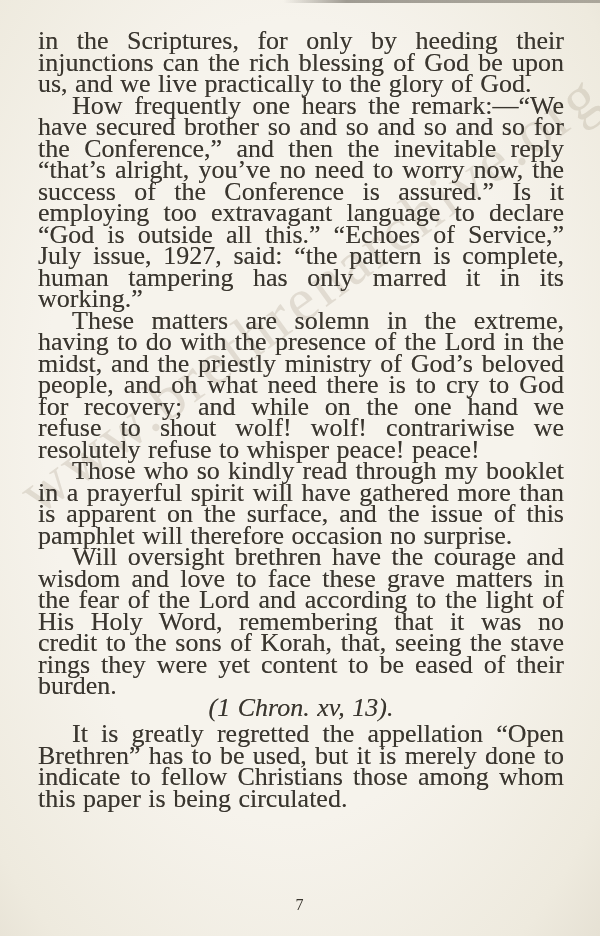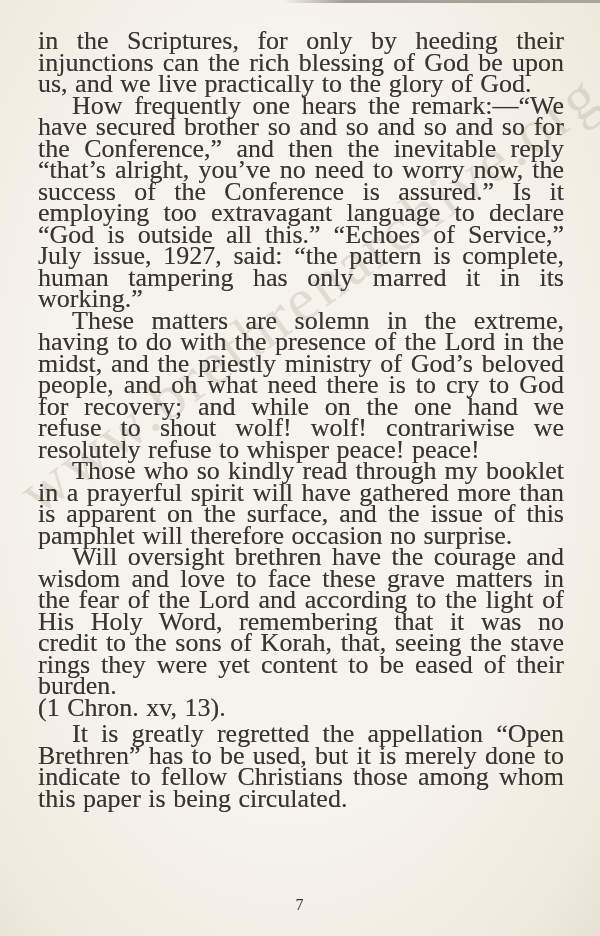--- a/index.html
+++ b/index.html
@@ -58,8 +58,9 @@
   }
   p.citation {
     margin: 0;
-    text-align: left;
+    text-align: center;
     text-indent: 0;
+    font-style: italic;
   }
   p.last {
     margin-top: 5px;

